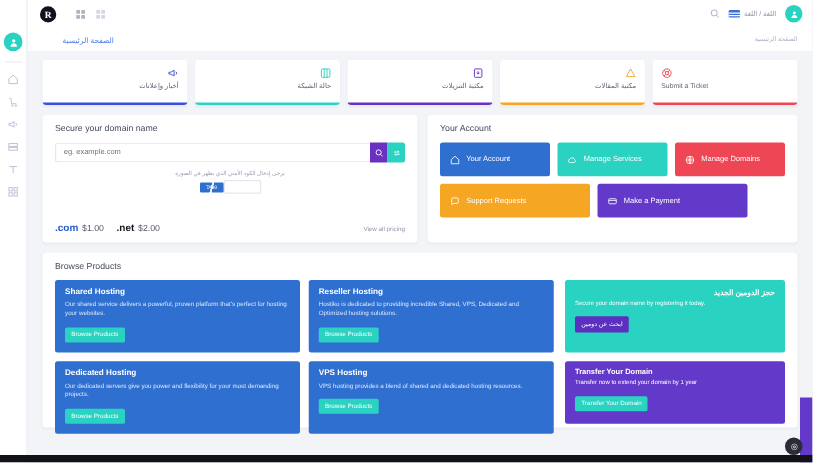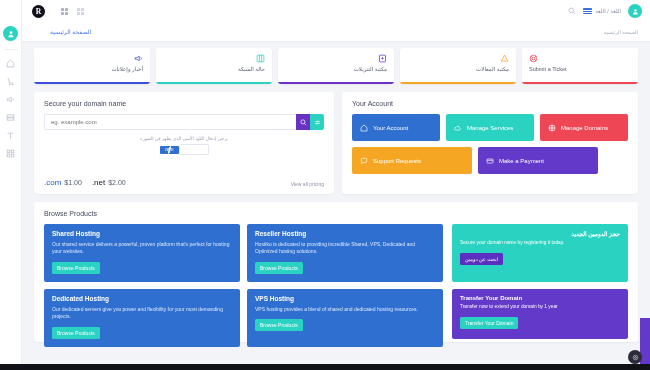--- a/index.html
+++ b/index.html
@@ -116,7 +116,7 @@
   .cap-input { width: 30px; height: 11px; border: 1px solid #e4e7ef; border-radius: 1.5px; background: #fff; }
   .tld-row { position: absolute; left: 10px; right: 10px; bottom: 7px; display: flex; align-items: flex-end; }
   .tld { display: flex; align-items: baseline; gap: 3px; margin-right: 10px; }
-  .tld-name { font-size: 8px; font-weight: normal; }
+  .tld-name { font-size: 8px; font-weight: bold; }
   .tld-name.com { color: #1f5ec9; }
   .tld-name.net { color: #15151f; }
   .tld-price { font-size: 7px; color: #555b6e; }

